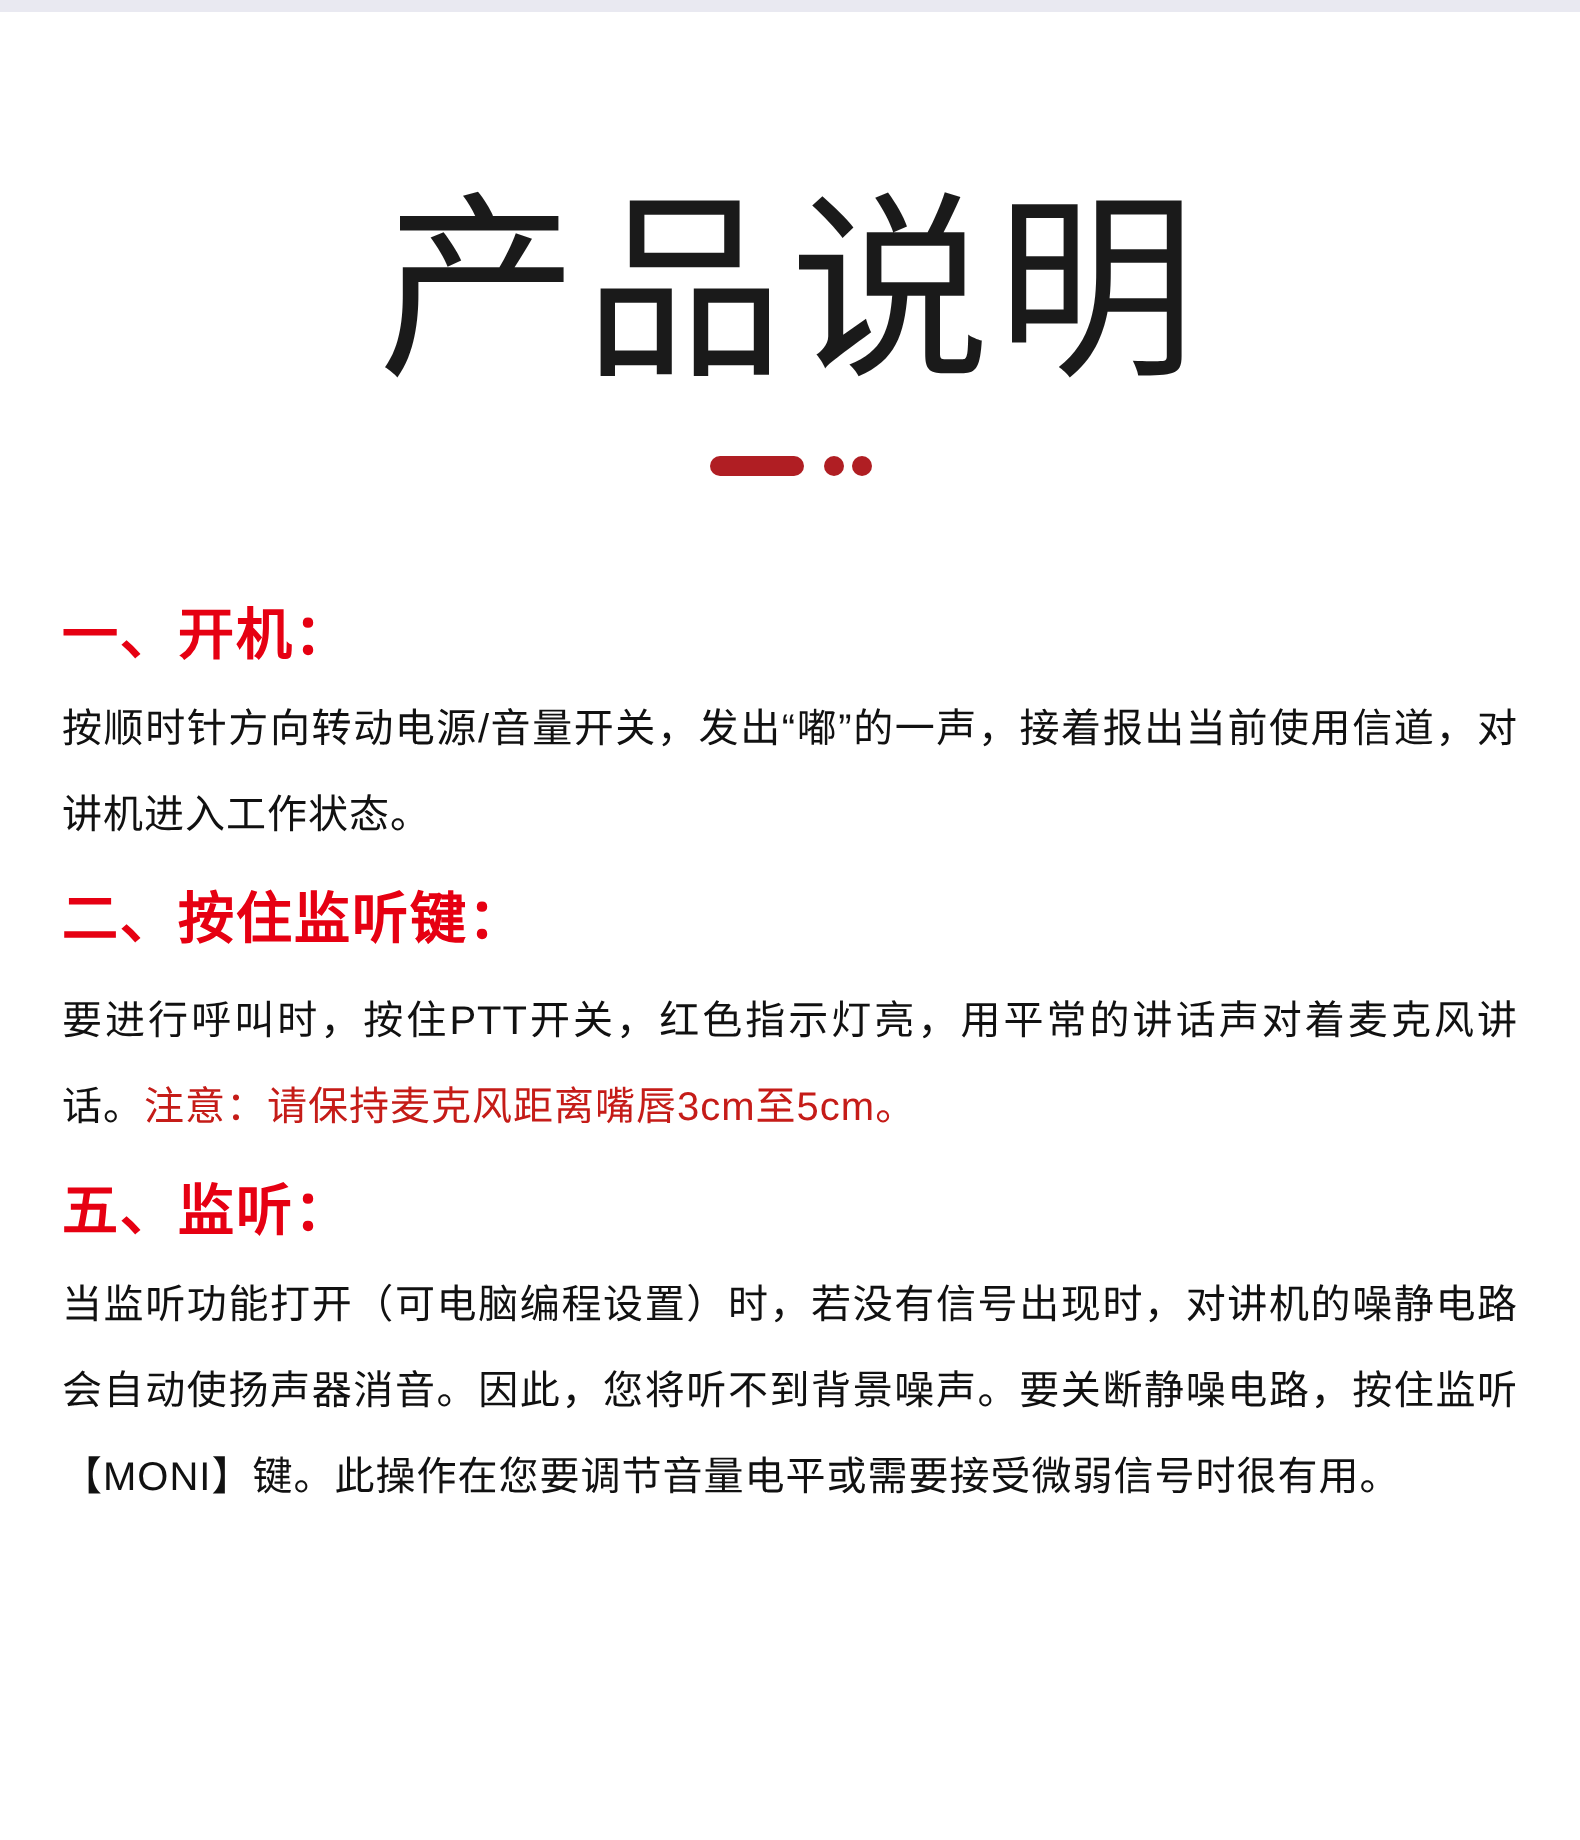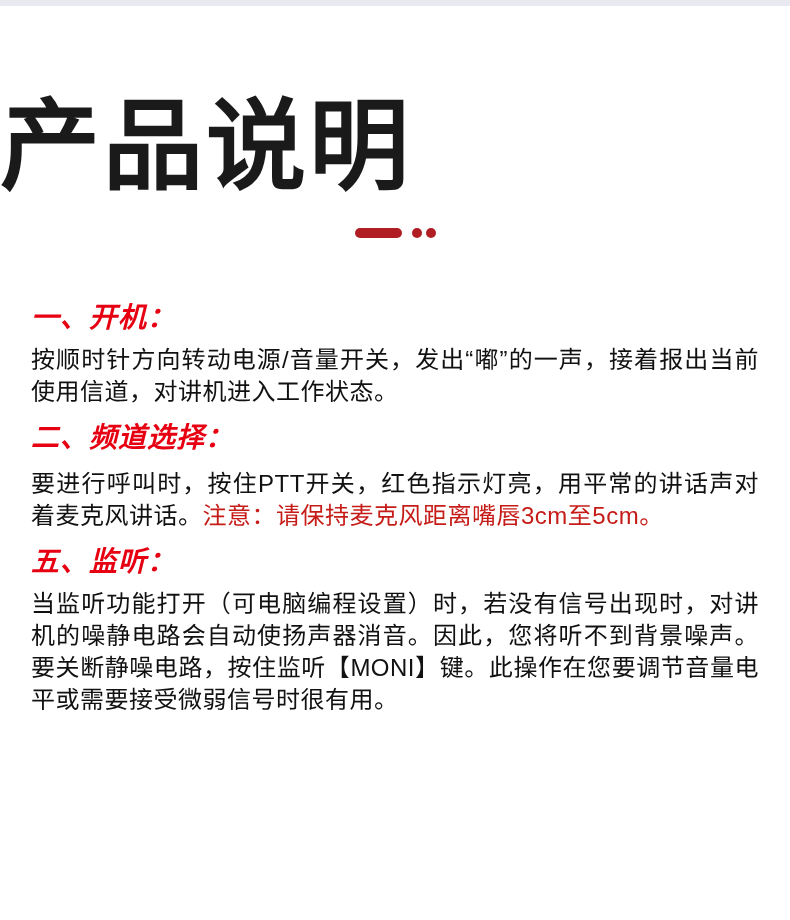--- a/index.html
+++ b/index.html
@@ -21,10 +21,10 @@
   }
   h1.page-title {
     margin: 88px 0 0 0;
-    text-align: left;
+    text-align: center;
     font-size: 100px;
     line-height: 104px;
-    font-weight: 700;
+    font-weight: 400;
     letter-spacing: 3px;
     color: #1a1a1a;
   }

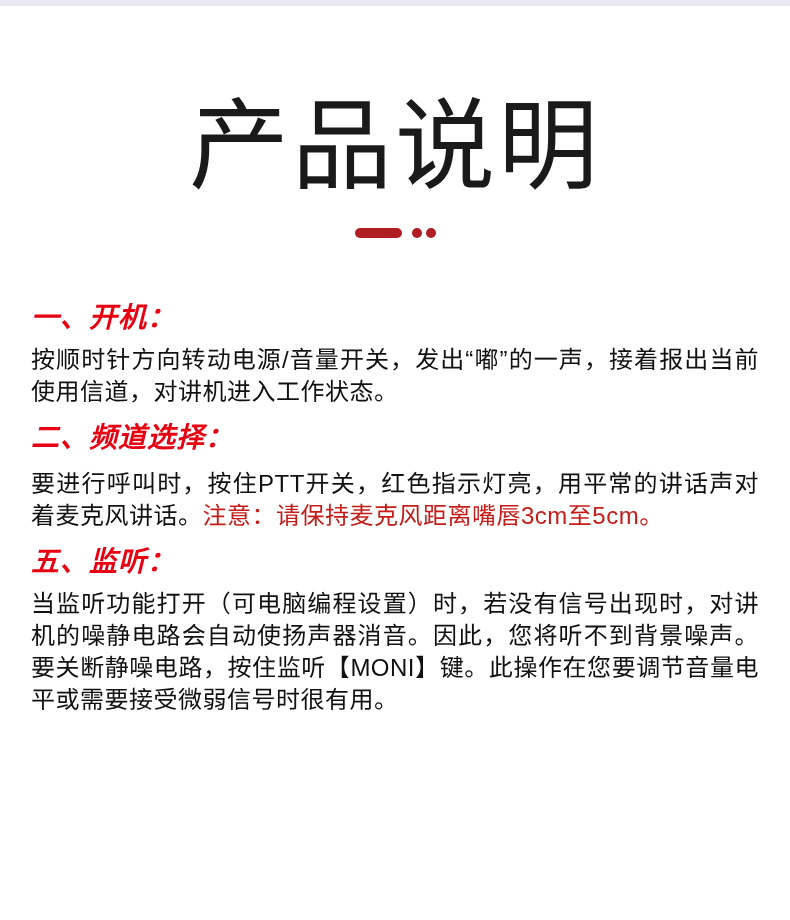--- a/index.html
+++ b/index.html
@@ -63,7 +63,6 @@
     font-weight: 700;
     color: #e60012;
     letter-spacing: 1px;
-    font-style: italic;
   }
   section.sec p {
     margin: 0;

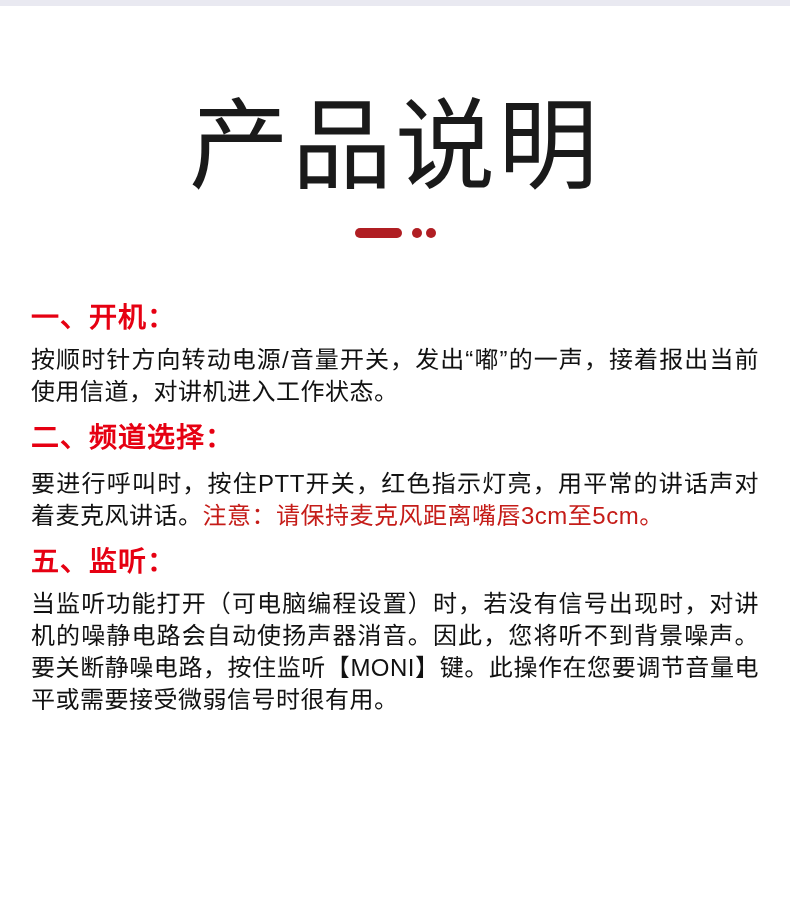--- a/index.html
+++ b/index.html
@@ -66,8 +66,8 @@
   }
   section.sec p {
     margin: 0;
-    font-size: 24px;
-    line-height: 32px;
+    font-size: 20px;
+    line-height: 43px;
     color: #111111;
     letter-spacing: 0.5px;
     text-align: justify;

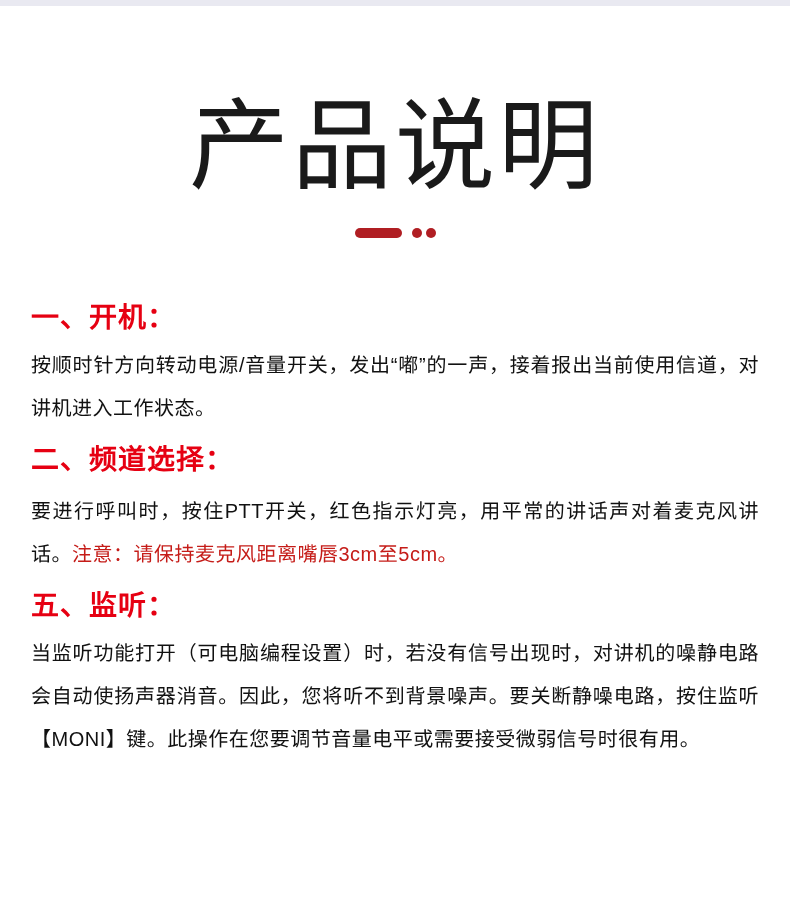--- a/index.html
+++ b/index.html
@@ -98,7 +98,7 @@
   </section>
 
   <section class="sec">
-    <h2>二、频道选择：</h2>
+    <h2>二、按住监听键：</h2>
   </section>
 
   <section class="sec">

